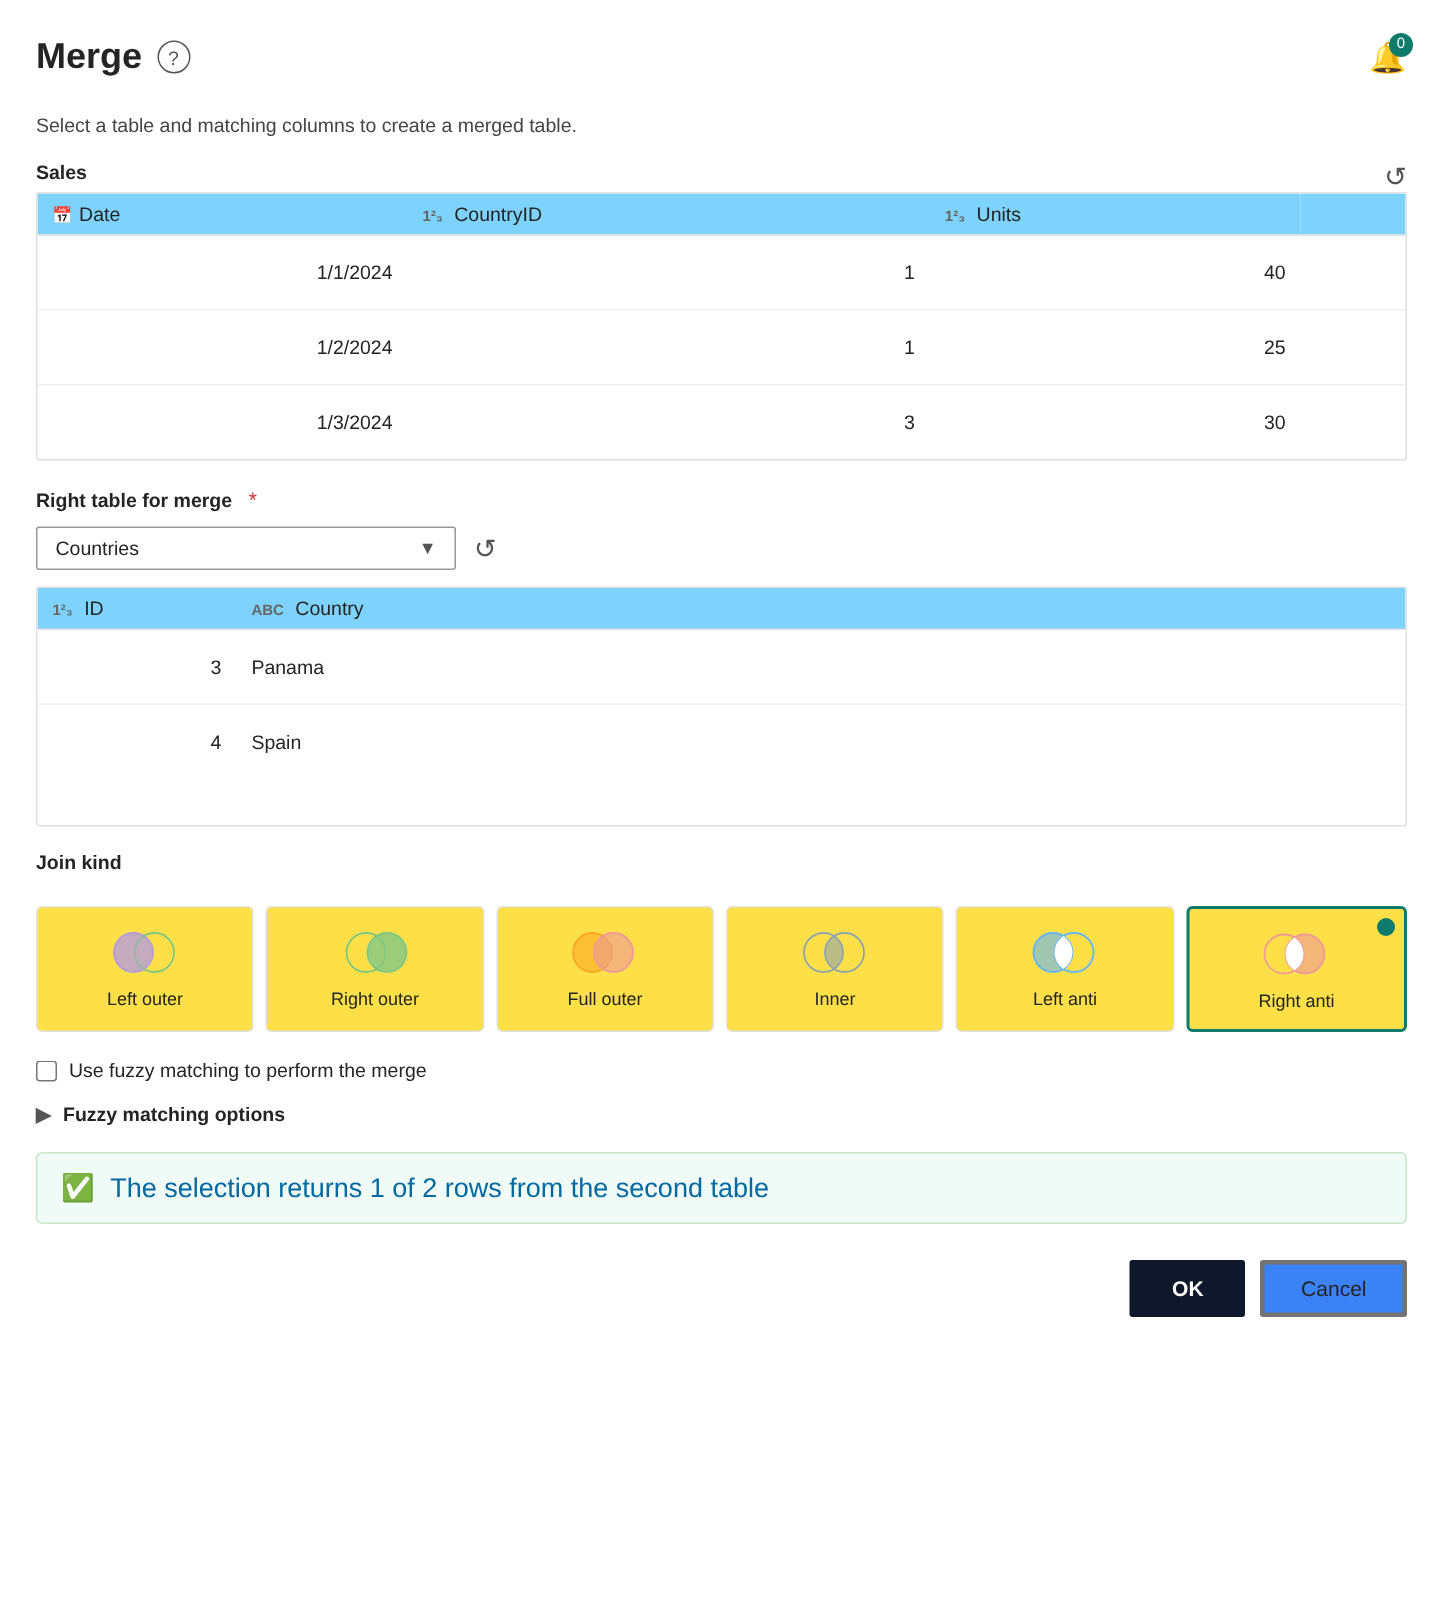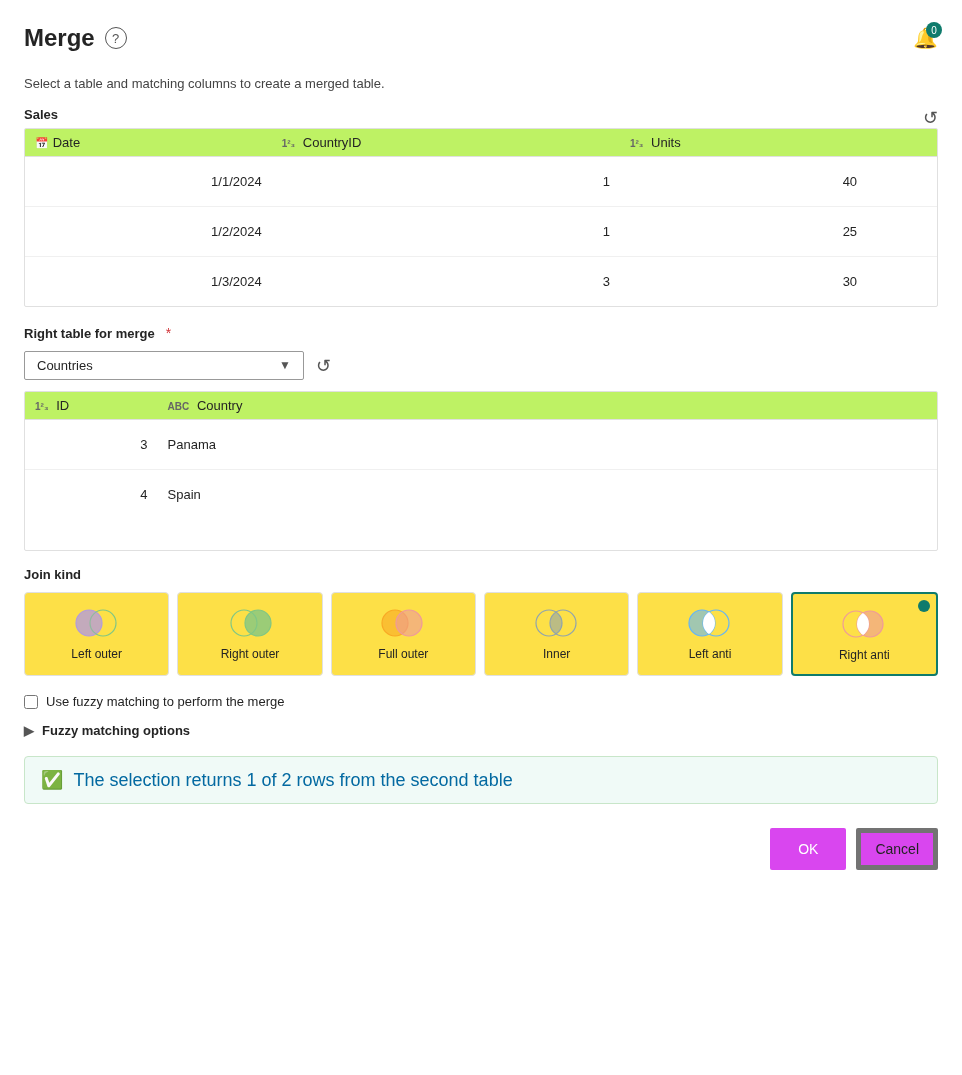--- a/index.html
+++ b/index.html
@@ -85,7 +85,7 @@
       border-collapse: collapse;
     }
     table thead tr {
-      background: #bef264;
+      background: #7dd3fc;
     }
     table thead th {
       text-align: left;

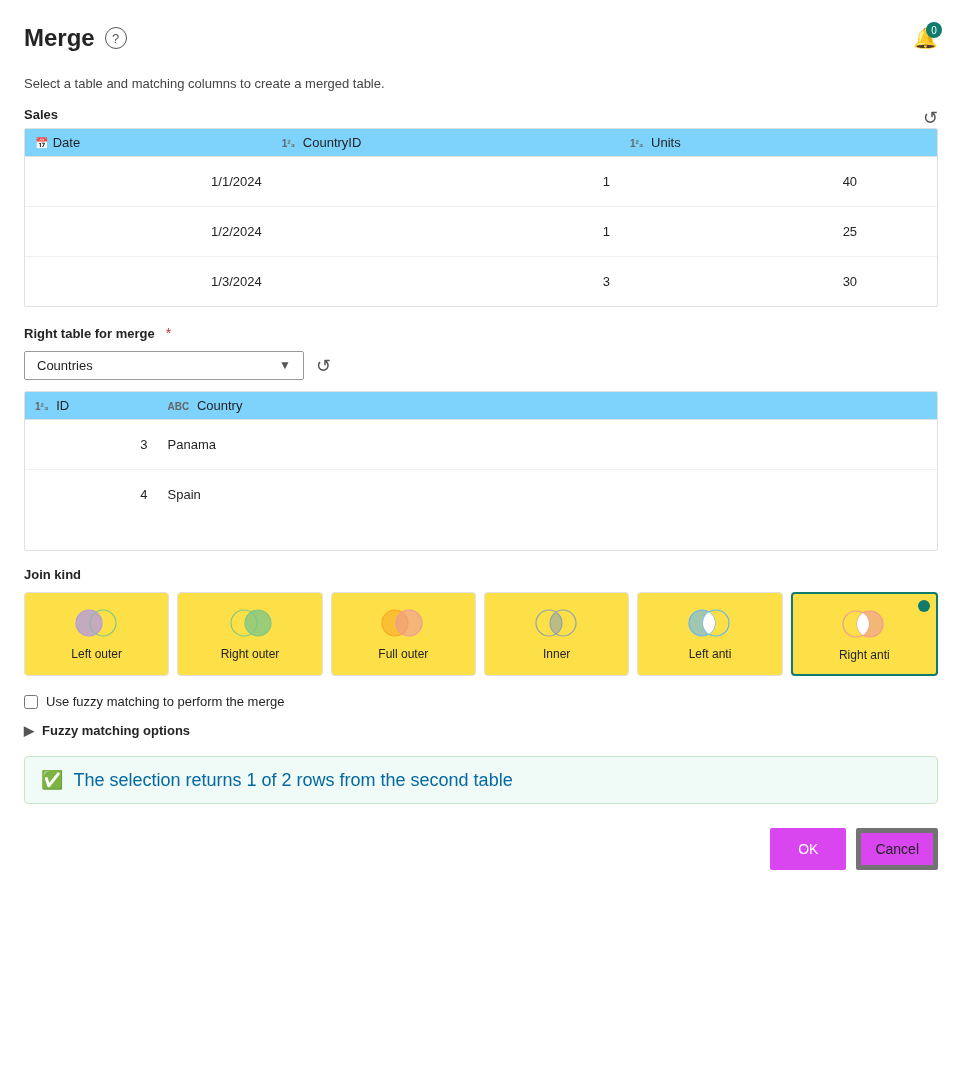--- a/index.html
+++ b/index.html
@@ -166,7 +166,7 @@
       font-size: 13px;
       font-weight: 600;
       color: #242424;
-      margin-bottom: 10px;
+      margin-bottom: 22px;
     }
     .join-options {
       display: flex;

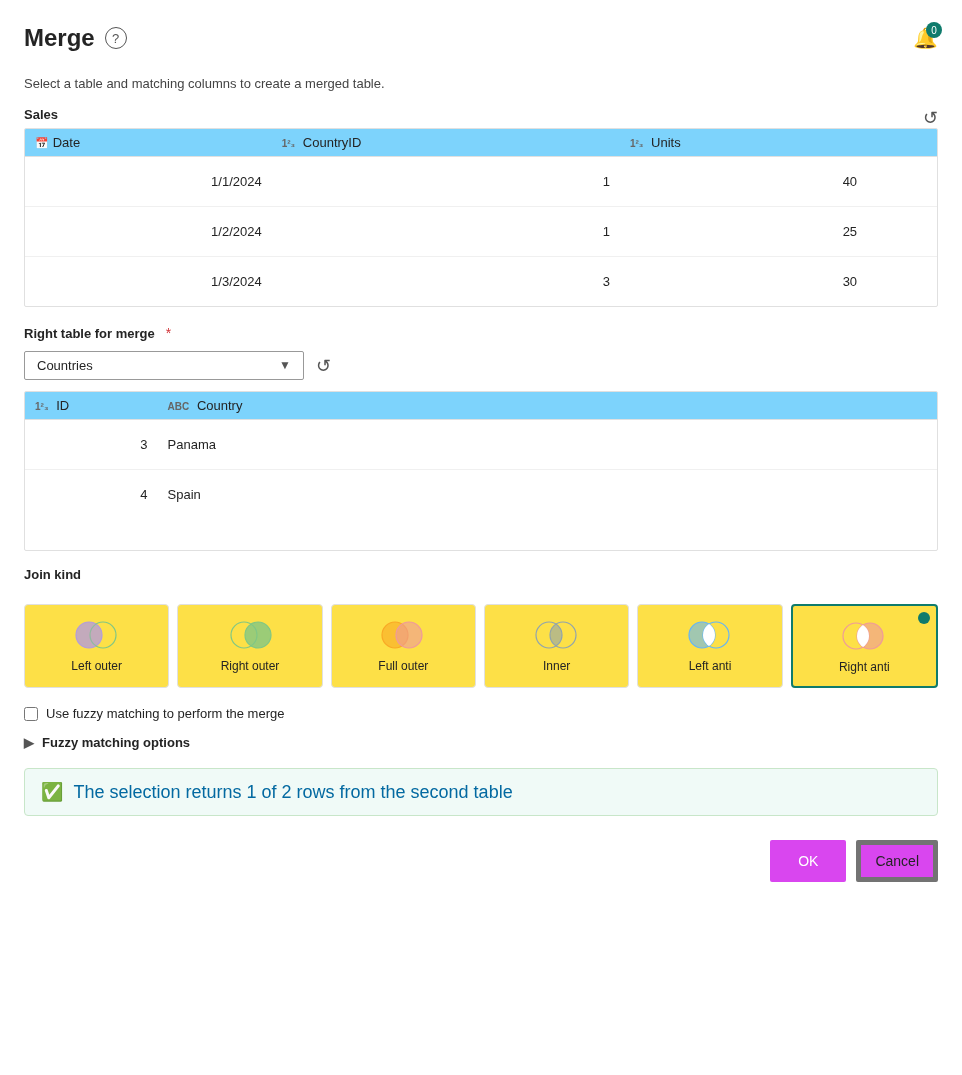--- a/index.html
+++ b/index.html
@@ -265,12 +265,12 @@
       margin-top: 8px;
     }
     .btn-ok {
-      background: #d946ef;
+      background: #0f172a;
       color: #fff;
       border: none;
       padding: 8px 28px;
       font-size: 14px;
-      font-weight: 400;
+      font-weight: 700;
       border-radius: 2px;
       cursor: pointer;
     }

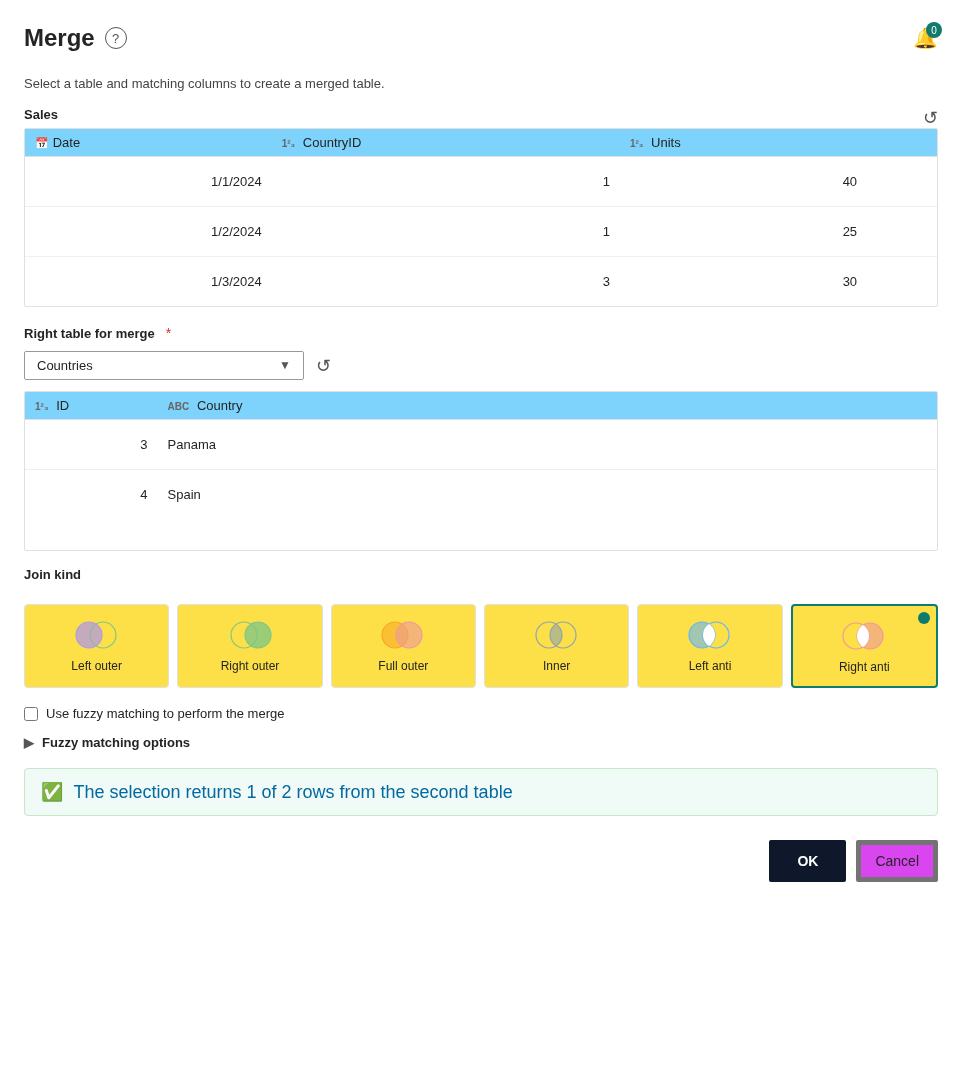--- a/index.html
+++ b/index.html
@@ -275,10 +275,10 @@
       cursor: pointer;
     }
     .btn-cancel {
-      background: #d946ef;
-      color: #242424;
-      border: 5px solid #737373;
-      padding: 8px 14px;
+      background: #3b82f6;
+      color: #242424;
+      border: 3px solid #737373;
+      padding: 8px 24px;
       font-size: 14px;
       border-radius: 2px;
       cursor: pointer;

